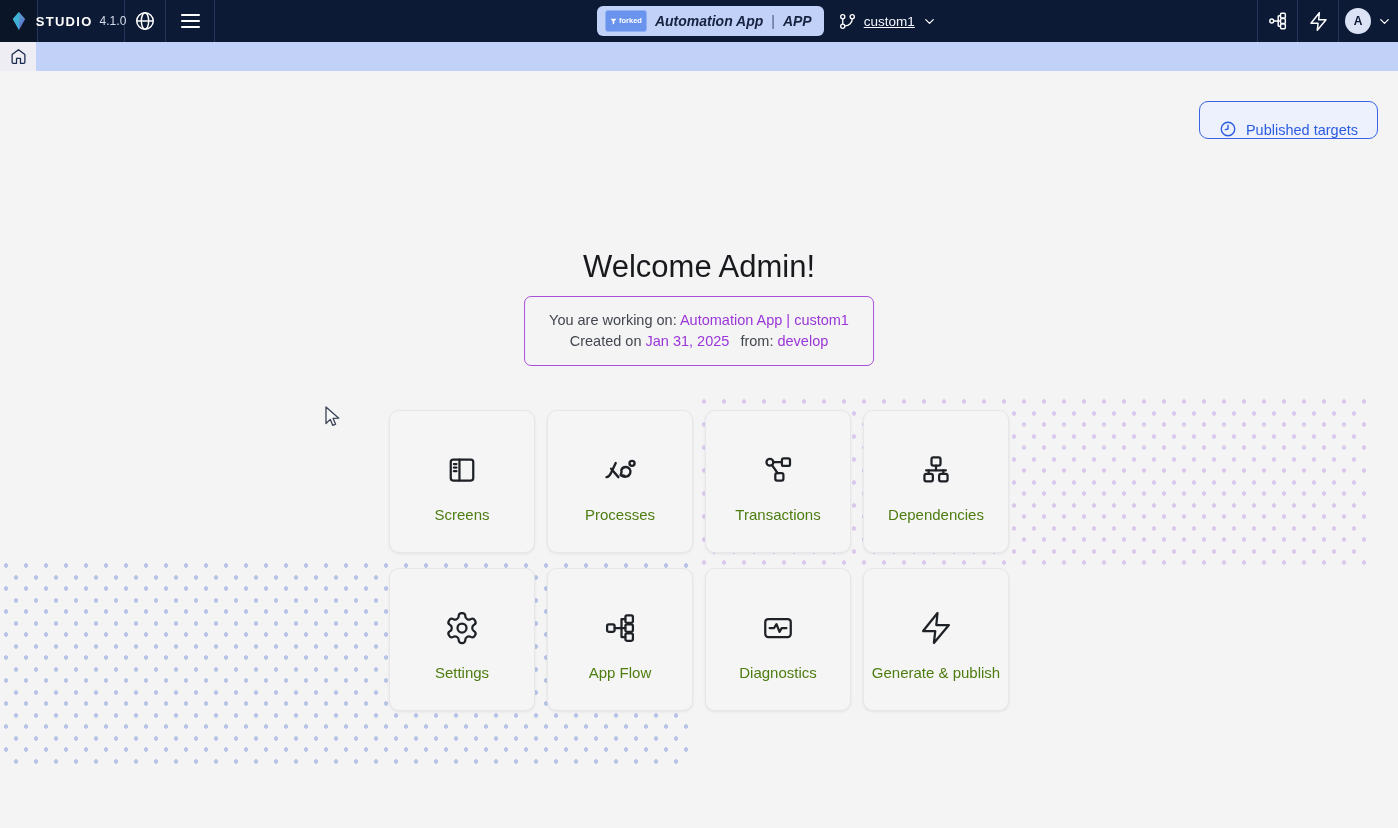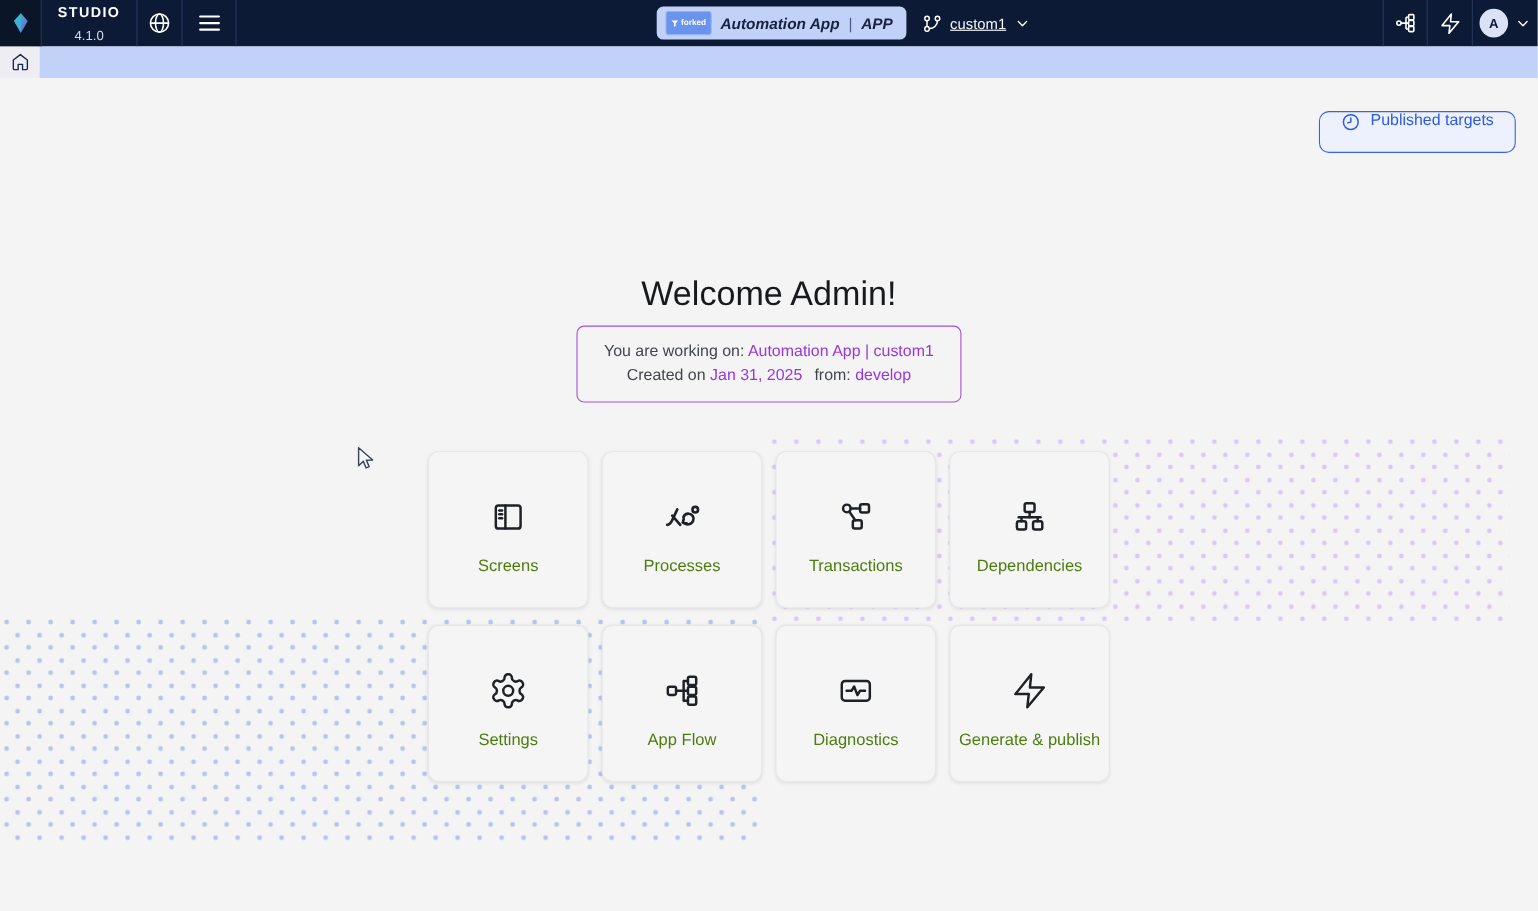--- a/index.html
+++ b/index.html
@@ -10,7 +10,7 @@
   .topbar { position:relative; height:42px; background:#0c1a36; display:flex; align-items:stretch; color:#fff; z-index:30; }
   .tb-cell { display:flex; align-items:center; justify-content:center; border-right:1px solid #26355a; }
   .logo-cell { width:38px; background:#0a1528; }
-  .brand-cell { width:87px; gap:7px;flex-direction:column; }
+  .brand-cell { width:87px; gap:7px; }
   .brand-name { font-size:13px; font-weight:800; letter-spacing:1.3px; color:#ffffff; }
   .brand-version { font-size:12px; color:#d3daea; }
   .globe-cell { width:41px; cursor:pointer; }

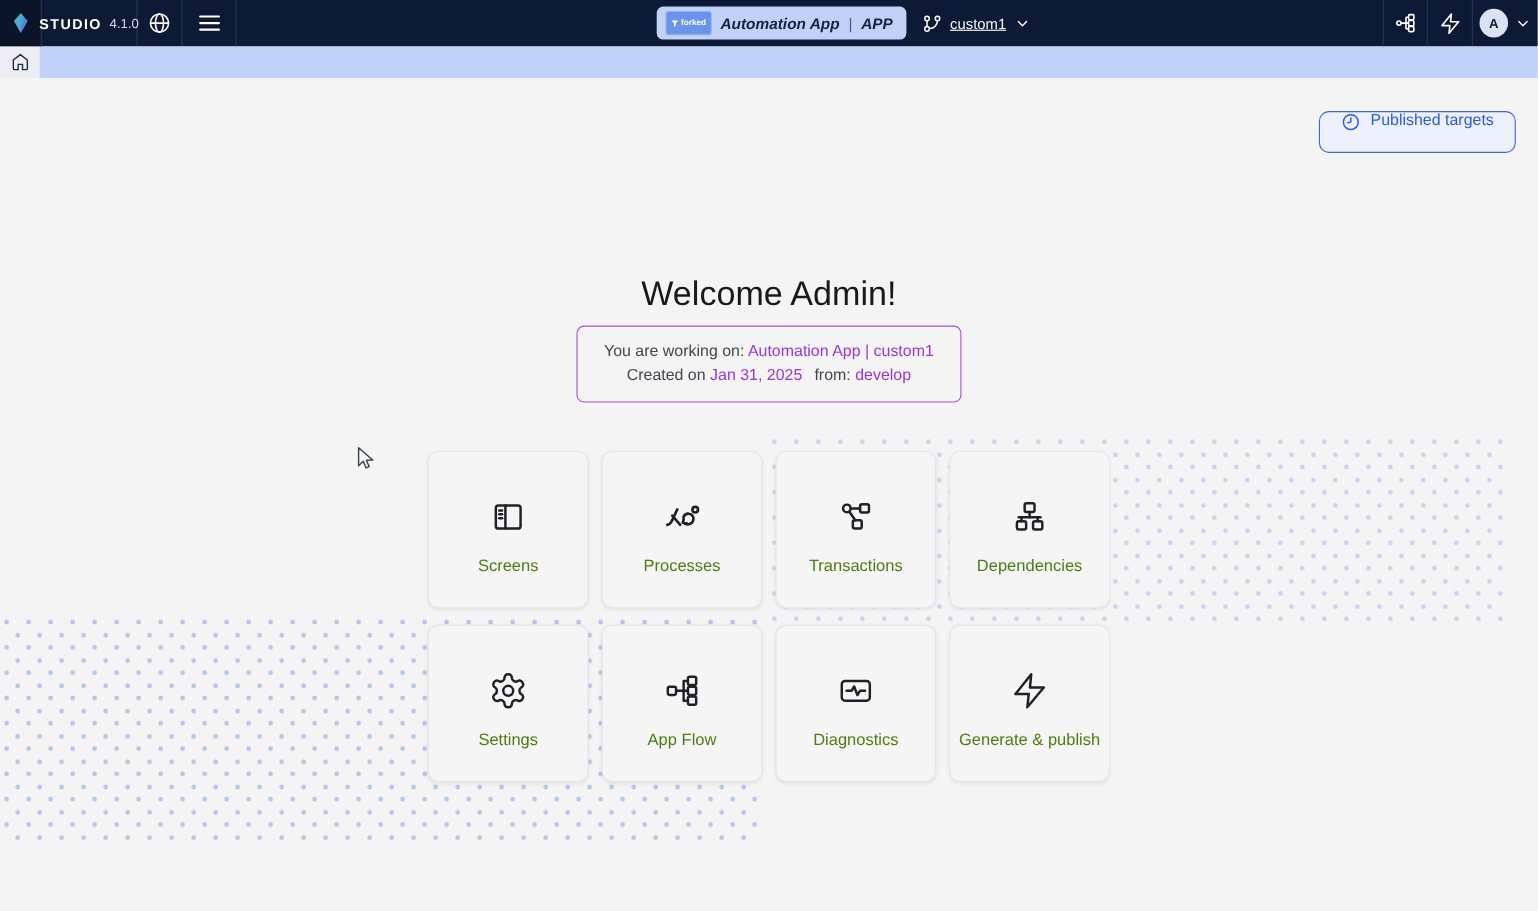--- a/index.html
+++ b/index.html
@@ -54,7 +54,7 @@
     background-size:20px 23px; background-position:4px 4px, 14px 15px; }
 
   .published-btn { position:absolute; top:30px; right:20px; z-index:5;
-    display:flex; align-items:flex-start; gap:9px; height:38px; padding:0 19px;
+    display:flex; align-items:flex-end; gap:9px; height:38px; padding:0 19px;
     background:#edf1fd; border:1px solid #3b63e4; border-radius:9px;
     color:#2b5ce0; font-size:14.5px; font-weight:500; font-family:inherit; cursor:pointer; }
 

